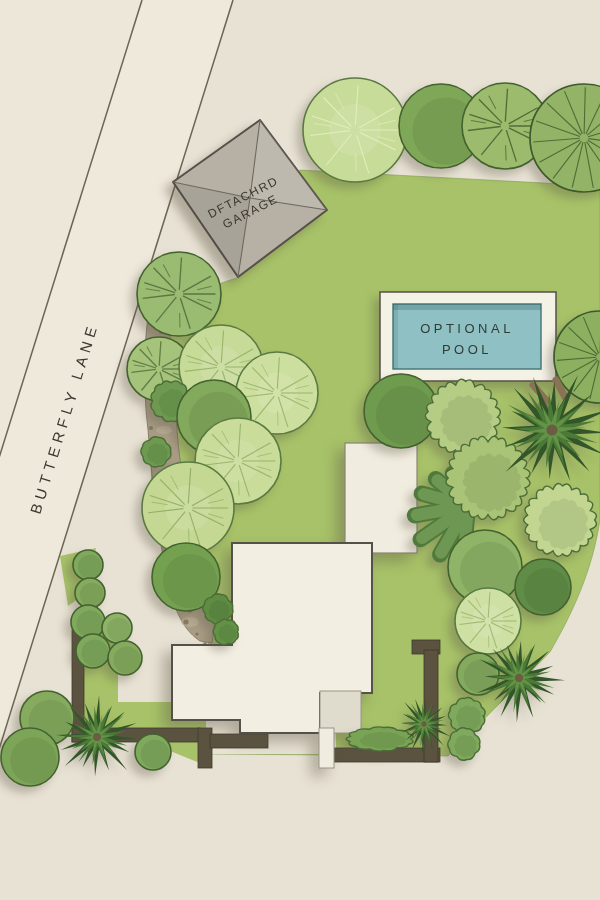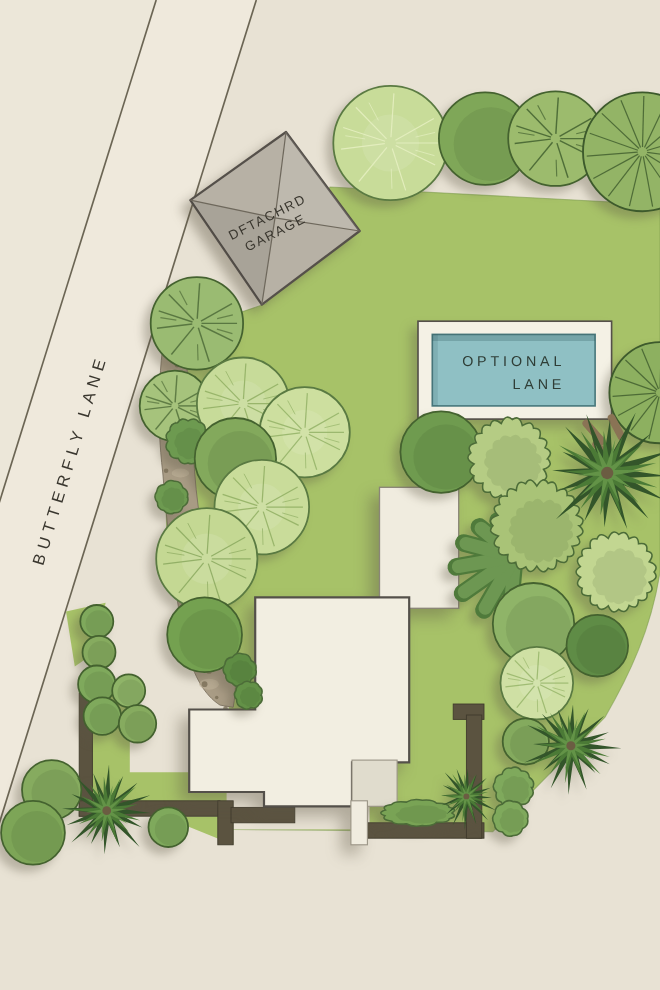--- a/index.html
+++ b/index.html
@@ -24,7 +24,7 @@
   .garage-label{left:247px;top:205px;transform:translate(-50%,-50%) rotate(-27deg);
     font-size:12px;letter-spacing:1.5px;text-align:center;line-height:1.3;font-weight:500;}
   .pool-label{left:467px;top:339px;transform:translate(-50%,-50%);
-    font-size:13px;letter-spacing:3.5px;text-align:right;line-height:1.65;
+    font-size:13px;letter-spacing:3.5px;text-align:center;line-height:1.65;
     color:var(--pool_text);font-weight:500;}
   .garage-label span,.pool-label span{display:block;}
 </style>

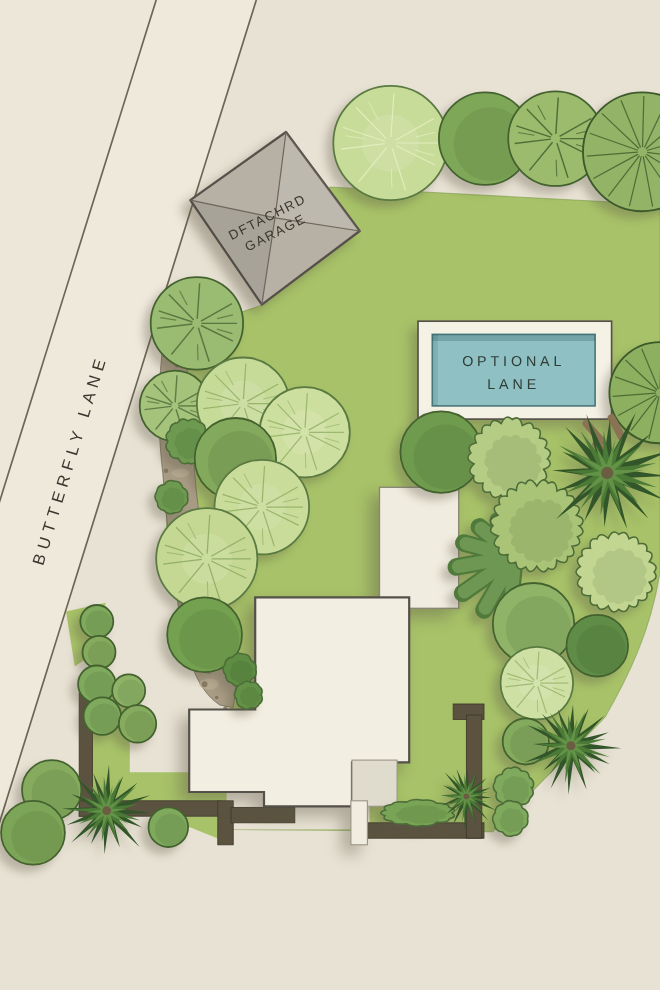--- a/index.html
+++ b/index.html
@@ -476,7 +476,7 @@
 
   <div class="overlay-label pool-label">
     <span>OPTIONAL</span>
-    <span>LANE</span>
+    <span>POOL</span>
   </div>
 </div>
 

